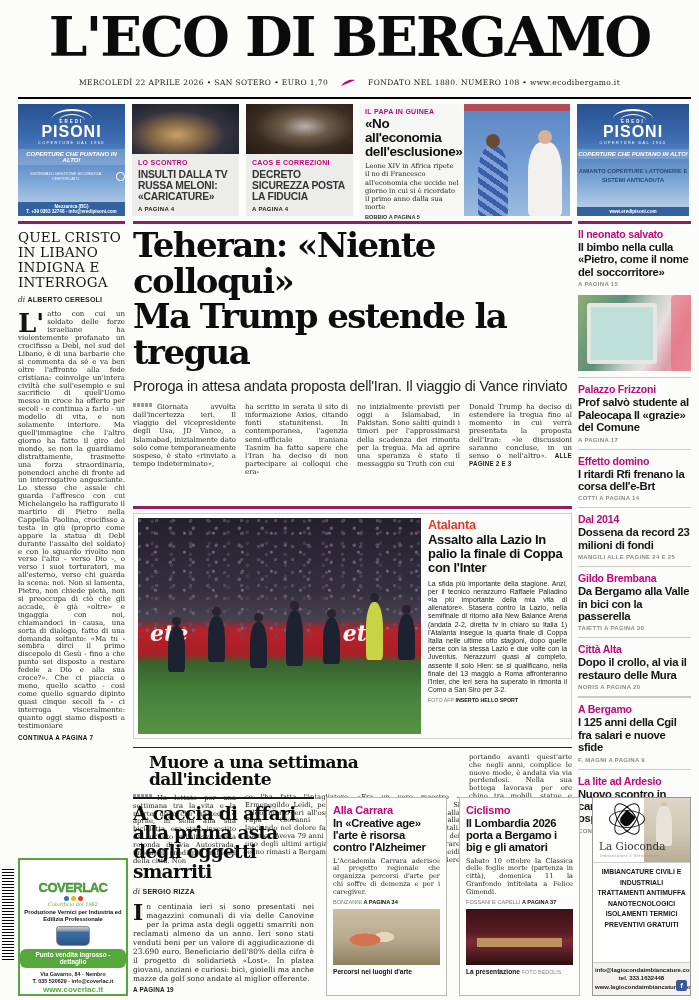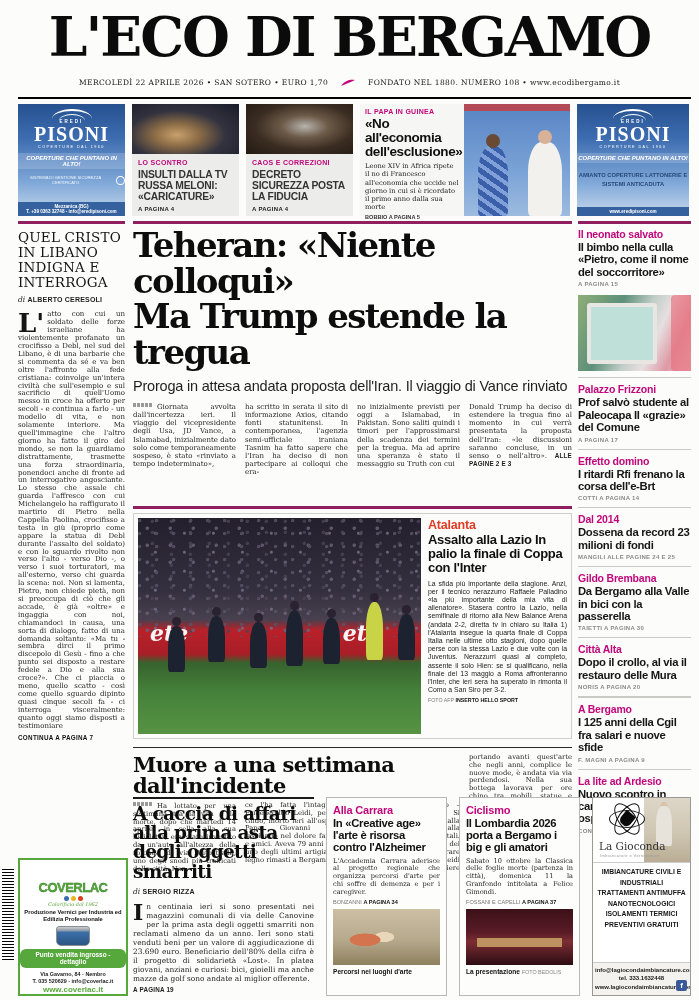--- a/index.html
+++ b/index.html
@@ -35,7 +35,7 @@
   .pisoni-arcs{width:40px;height:10px;margin-top:5px;border-top:2px solid #fff;border-radius:50% 50% 0 0/100% 100% 0 0;position:relative;}
   .pisoni-arcs:before{content:"";position:absolute;left:7px;top:3px;width:26px;height:6px;border-top:1.5px solid #fff;border-radius:50% 50% 0 0/100% 100% 0 0;}
   .pisoni-eredi{font-size:4.5px;letter-spacing:2px;font-weight:bold;}
-  .pisoni-name{font-size:20px;font-weight:bold;letter-spacing:1px;line-height:1;font-family:Liberation Serif, serif;}
+  .pisoni-name{font-size:16px;font-weight:bold;letter-spacing:1px;line-height:1;}
   .pisoni-sub{font-size:3.8px;letter-spacing:1.4px;margin-top:1px;}
   .pisoni-tag{margin-top:4px;width:100%;background:rgba(255,255,255,.18);font-size:6px;font-weight:bold;font-style:italic;padding:2px 1px;}
   .pisoni-cert{margin-top:6px;font-size:4.2px;line-height:1.25;color:#eef4fb;display:flex;gap:3px;align-items:center;}

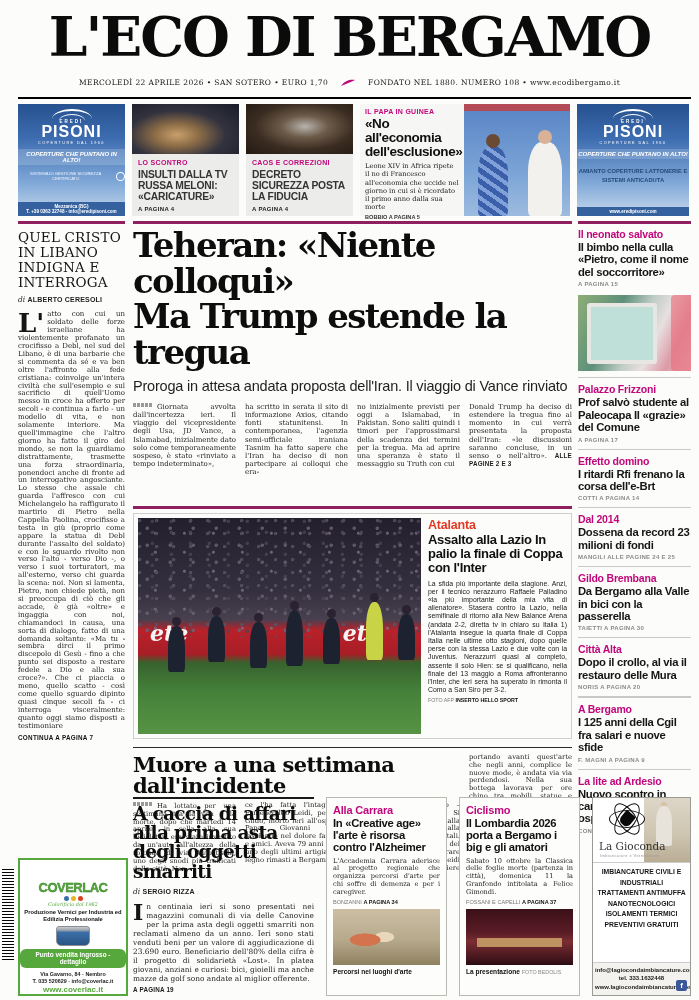--- a/index.html
+++ b/index.html
@@ -270,7 +270,7 @@
     <div class="colrow">
       <div class="col"><span class="dash"></span><span>Giornata avvolta dall'incertezza ieri. Il viaggio del vicepresidente degli Usa, JD Vance, a Islamabad, inizialmente dato solo come temporaneamente sospeso, è stato «rinviato a tempo indeterminato»,</span></div>
       <div class="col"><span>ha scritto in serata il sito di informazione Axios, citando fonti statunitensi. In contemporanea, l'agenzia semi-ufficiale iraniana Tasnim ha fatto sapere che l'Iran ha deciso di non partecipare ai colloqui che era-</span></div>
-      <div class="col"><span>no inizialmente previsti per oggi a Islamabad, in Pakistan. Sono saliti quindi i timori per l'approssimarsi della scadenza dei termini per la tregua. Ma ad aprire una speranza è stato il messaggio su Truth con cui</span></div>
+      <div class="col"><span>no inizialmente previsti per oggi a Islamabad, in Pakistan. Sono saliti quindi i timori per l'approssimarsi della scadenza dei rimonta per la tregua. Ma ad aprire una speranza è stato il messaggio su Truth con cui</span></div>
       <div class="col"><span>Donald Trump ha deciso di estendere la tregua fino al momento in cui verrà presentata la proposta dell'Iran: «le discussioni saranno concluse, in un senso o nell'altro».</span> <span class="pg-bold">ALLE PAGINE 2 E 3</span></div>
     </div>
 

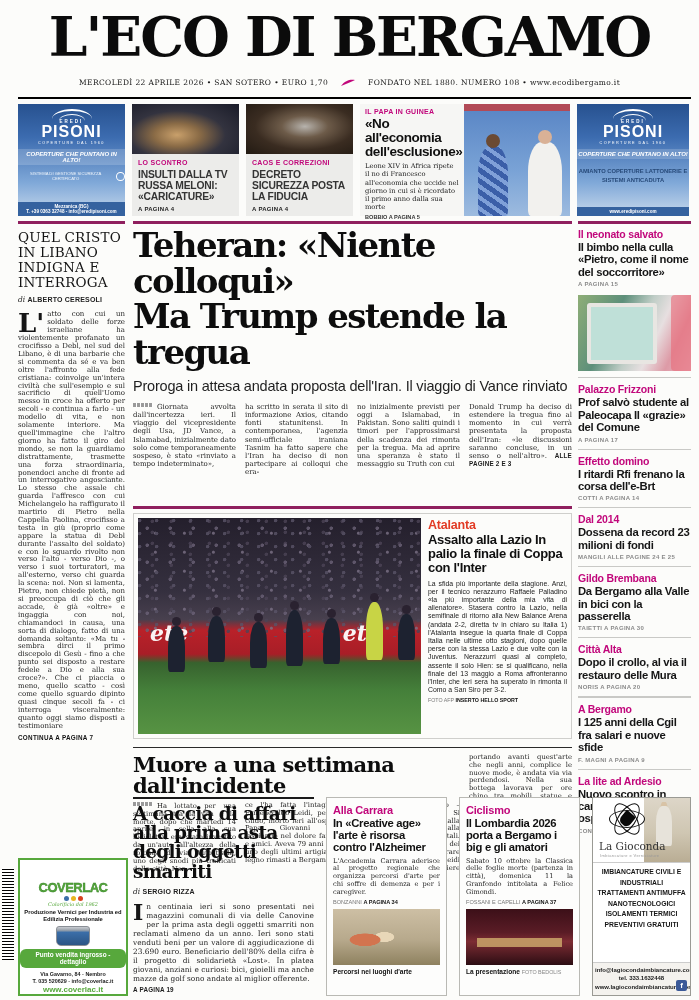--- a/index.html
+++ b/index.html
@@ -97,7 +97,7 @@
   .hairline{margin-top:8px;height:1px;background:#2a2a2a;}
   .obit{margin-top:6px;display:flex;gap:9px;}
   .obit-left{width:327px;}
-  .obit-head{font-weight:bold;font-size:21px;letter-spacing:-.6px;color:#0d0d0d;line-height:1;}
+  .obit-head{font-weight:bold;font-size:17px;letter-spacing:-.6px;color:#0d0d0d;line-height:1;margin-left:16px;}
   .obit-cols{margin-top:6px;display:flex;gap:9px;}
   .obit-cols .col{flex:1;font-size:6.8px;line-height:1.16;text-align:justify;height:76px;overflow:hidden;}
   .obit-right{flex:1;font-size:6.8px;line-height:1.16;text-align:justify;}

